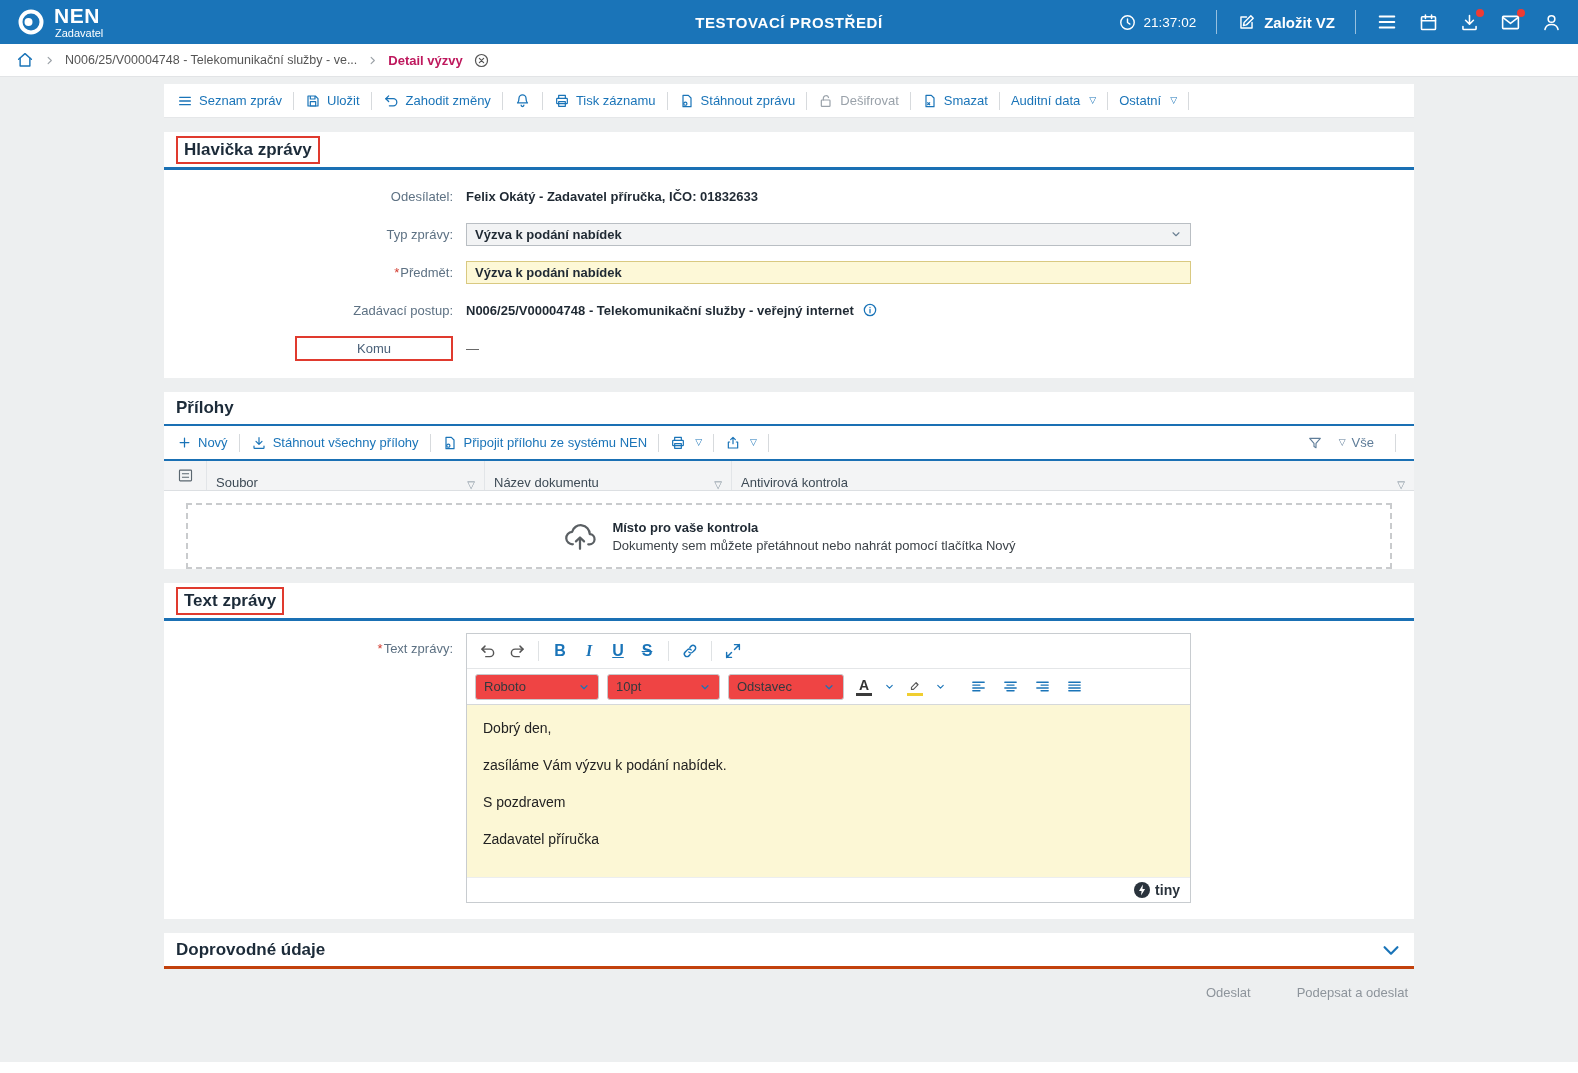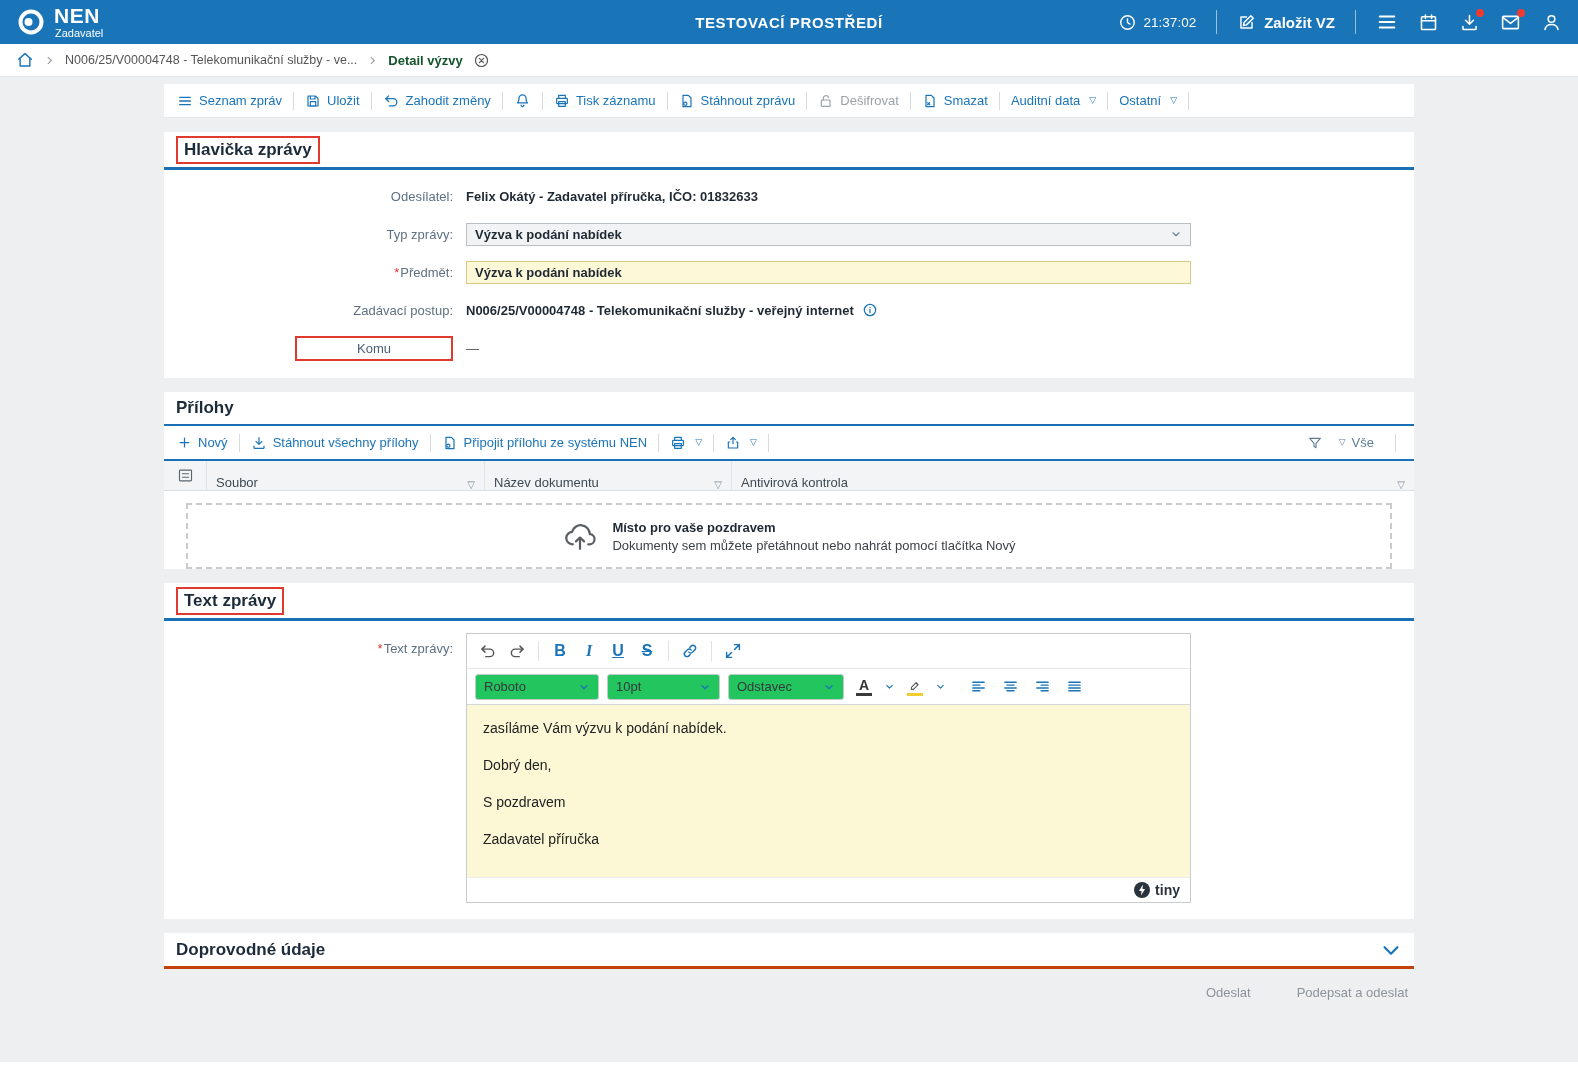--- a/index.html
+++ b/index.html
@@ -23,7 +23,7 @@
   
   .breadcrumb{height:33px;background:#fff;display:flex;align-items:center;padding:0 16px;gap:10px;font-size:12.5px;color:#555;border-bottom:1px solid #e2e4e6}
   .crumb{cursor:pointer}
-  .crumb-current{font-weight:bold;color:#14532d;font-size:13px}
+  .crumb-current{font-weight:bold;color:#be185d;font-size:13px}
   .crumb-sep{color:#9aa0a6}
 
   

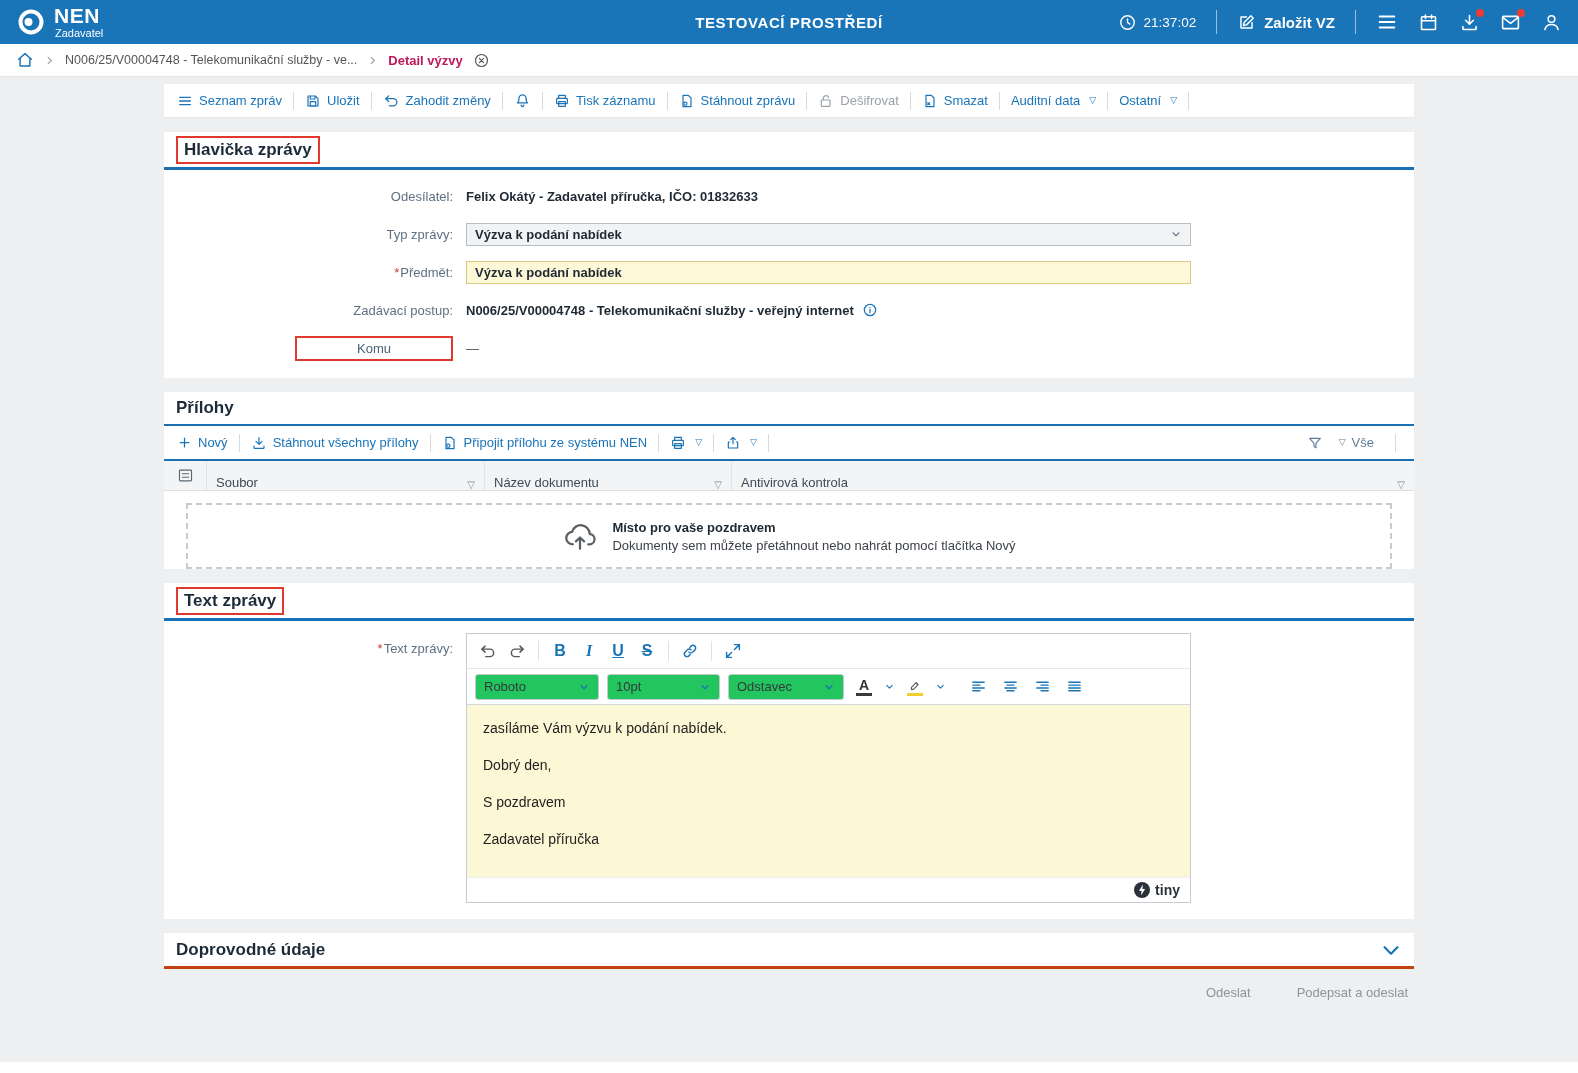--- a/index.html
+++ b/index.html
@@ -420,7 +420,7 @@
           </svg>
       </span>
       <div class="drop-txt">
-        <span class="drop-title">Místo pro vaše pozdravem</span>
+        <span class="drop-title">Místo pro vaše kontrola</span>
         <span class="drop-sub">Dokumenty sem můžete přetáhnout nebo nahrát pomocí tlačítka Nový</span>
       </div>
     </div>

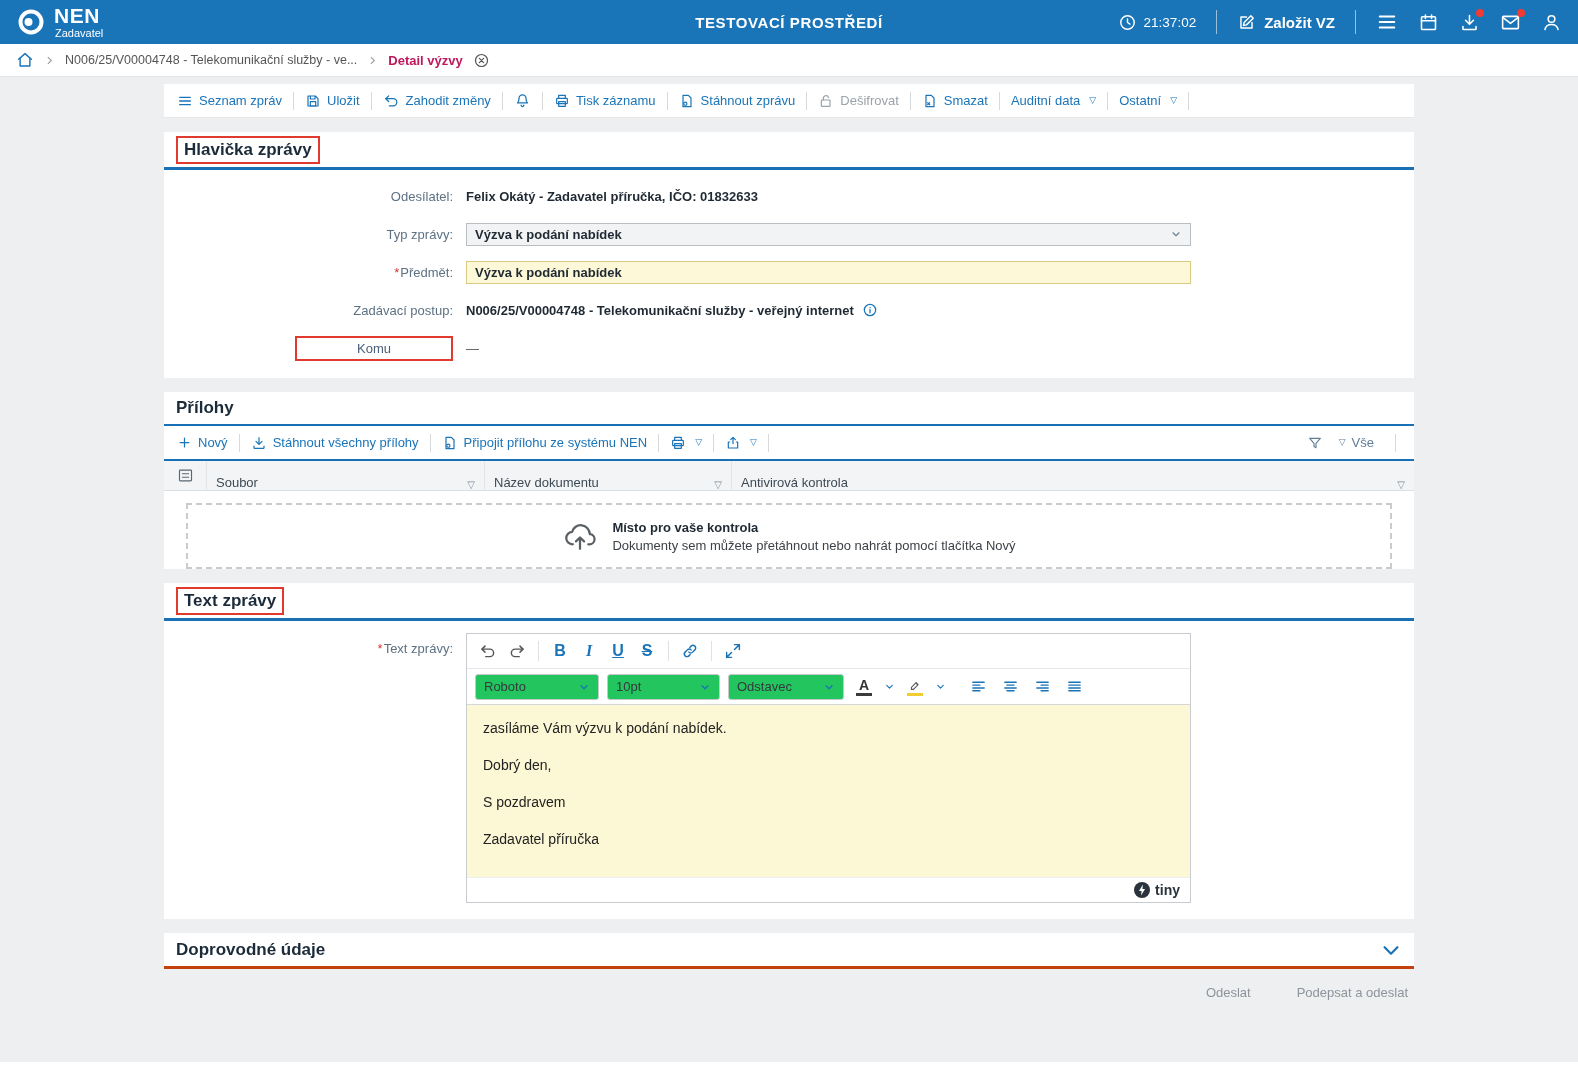--- a/index.html
+++ b/index.html
@@ -81,7 +81,7 @@
   .ebtn{min-width:26px;height:26px;display:flex;align-items:center;justify-content:center;border-radius:3px;color:#1a74b8;cursor:pointer;font-weight:bold;font-size:15px}
   .ebtn.gray{color:#555}
   .e-sep{width:1px;height:20px;background:#dfe2e4;margin:0 5px}
-  .esel{height:26px;border:1px solid #c6c9cc;border-radius:3px;background:#22c55e;display:flex;align-items:center;justify-content:space-between;padding:0 8px;color:#34393e;cursor:pointer}
+  .esel{height:26px;border:1px solid #c6c9cc;border-radius:3px;background:#ef4444;display:flex;align-items:center;justify-content:space-between;padding:0 8px;color:#34393e;cursor:pointer}
   .esel.w1{width:124px}.esel.w2{width:113px}.esel.w3{width:116px}
   .colorbtn{display:flex;flex-direction:column;align-items:center;justify-content:center;width:24px;height:26px;cursor:pointer}
   .colorbtn .bar{width:16px;height:3px;margin-top:1px}

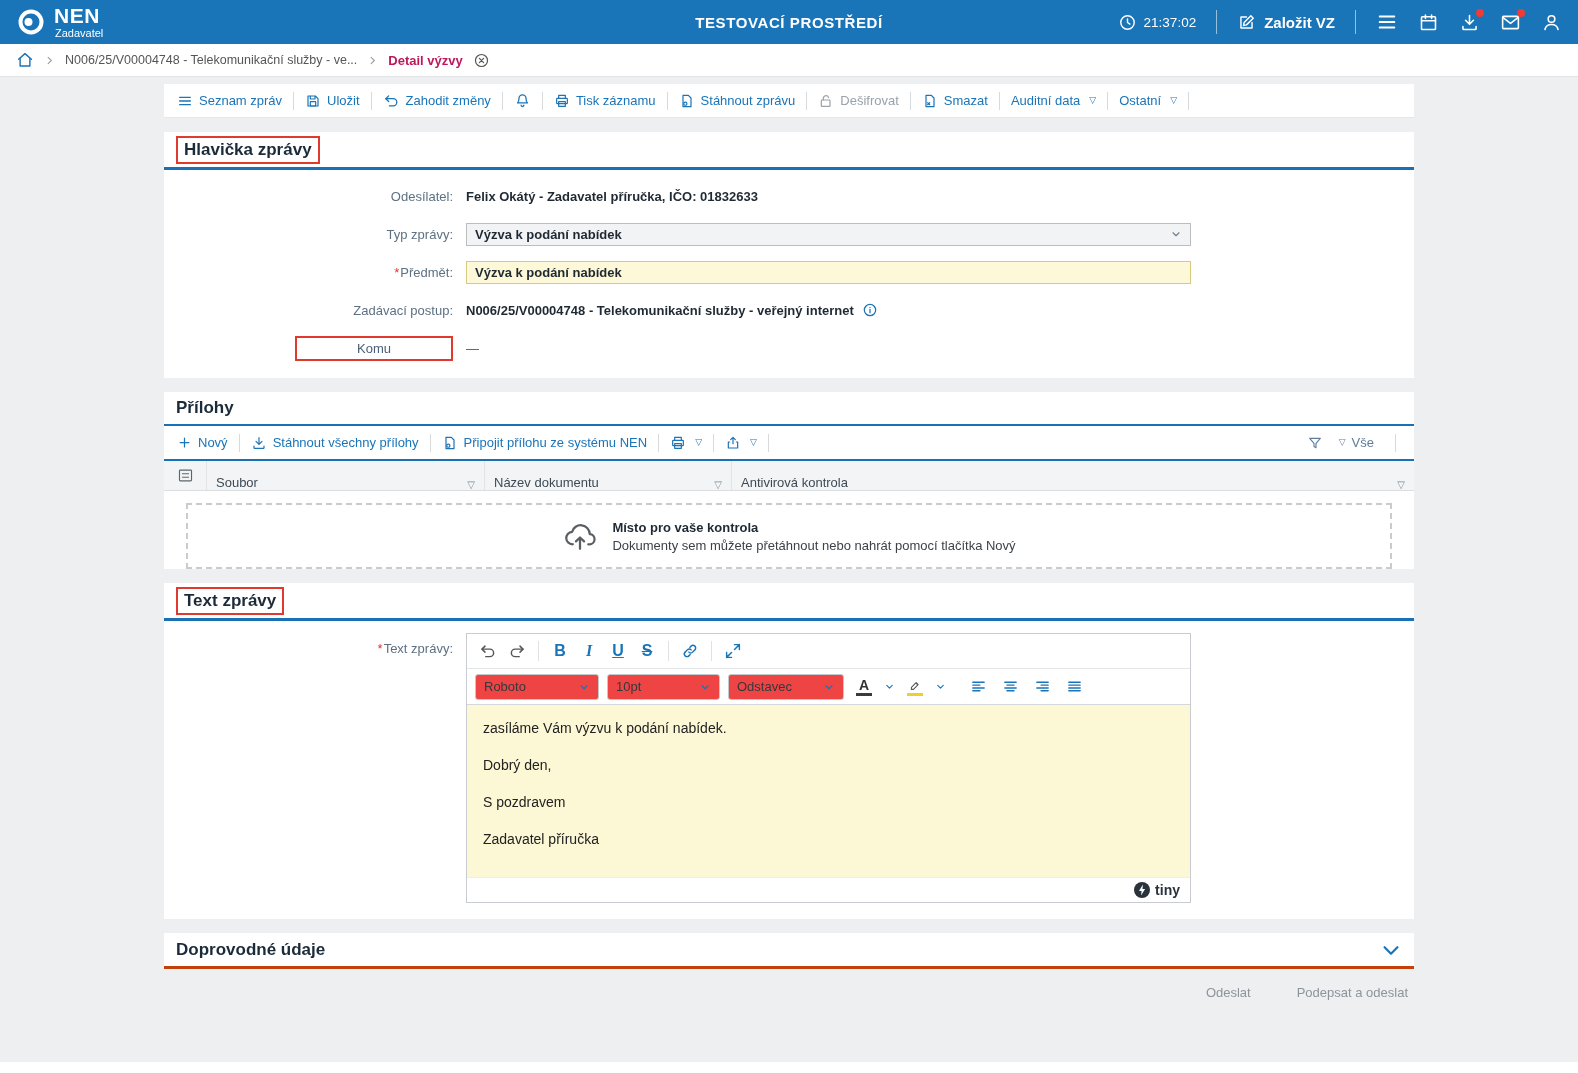--- a/index.html
+++ b/index.html
@@ -540,8 +540,8 @@
             </span>
           </div>
           <div class="editor-content">
+            <p>Dobrý den,</p>
             <p>zasíláme Vám výzvu k podání nabídek.</p>
-            <p>Dobrý den,</p>
             <p>S pozdravem</p>
             <p>Zadavatel příručka</p>
           </div>

